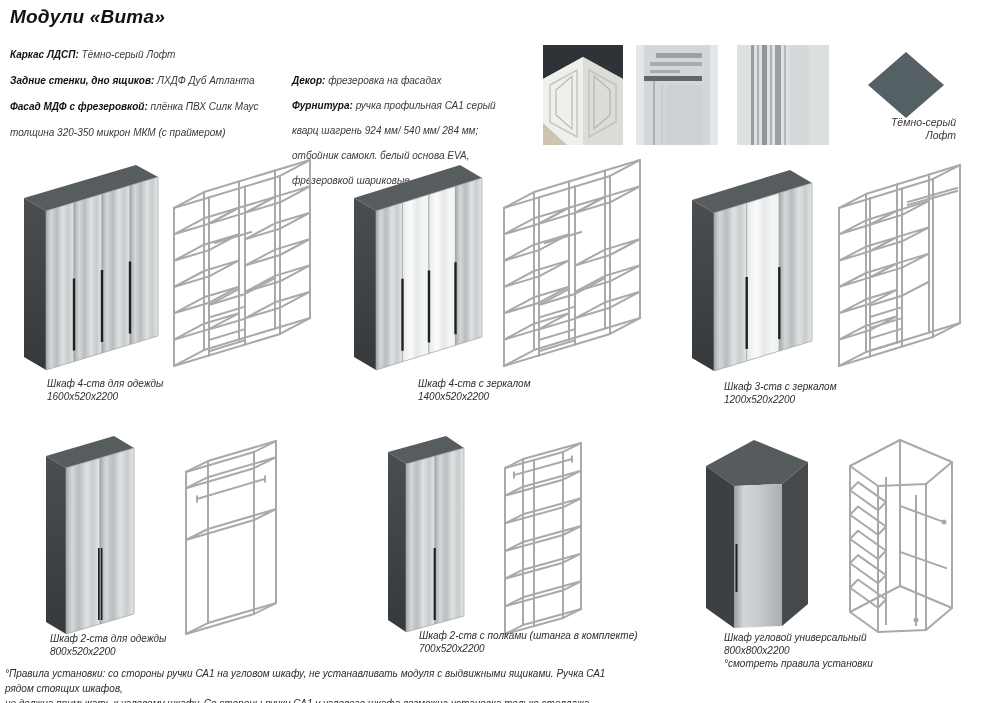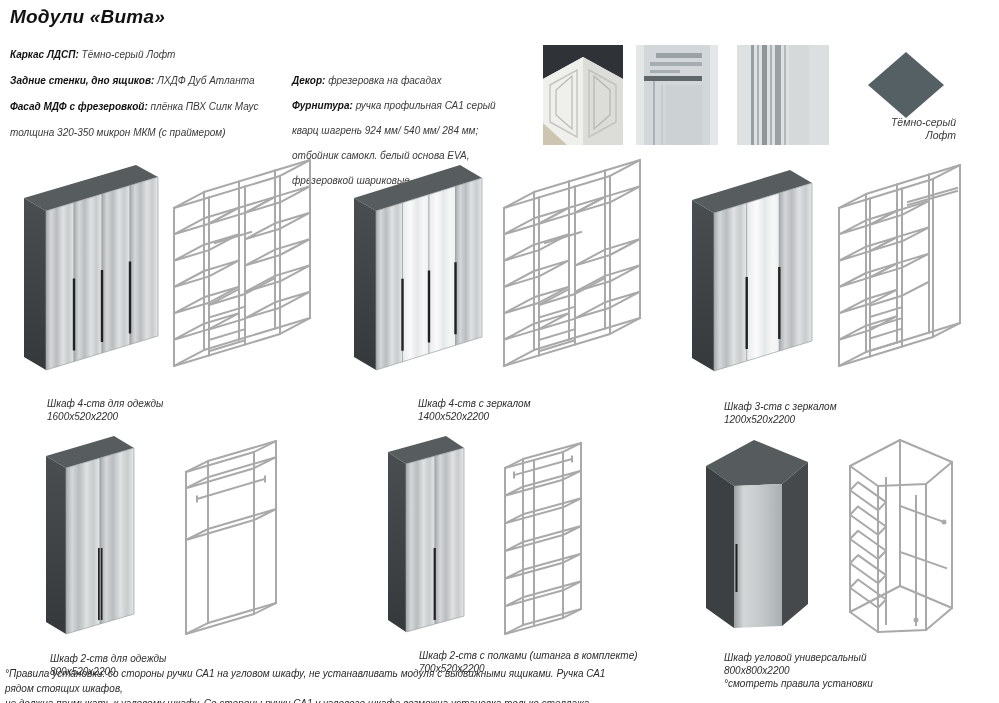--- a/index.html
+++ b/index.html
@@ -17,7 +17,7 @@
   .swatch-label{position:absolute;left:856px;top:116px;width:100px;text-align:right;
                 font-size:10.5px;line-height:13px;color:#3a3a3a;}
   .figure{position:absolute;}
-  .cap{position:absolute;font-size:10px;line-height:13px;color:#2e2e2e;margin-top:20px;}
+  .cap{position:absolute;font-size:10px;line-height:13px;color:#2e2e2e;}
   .footnote{position:absolute;left:5px;top:666px;font-size:10px;line-height:15px;color:#2b2b2b;width:620px;}
   svg{display:block;}
   .wf{stroke:#a9a9a9;stroke-width:2;fill:none;stroke-linecap:square;stroke-linejoin:round;}

